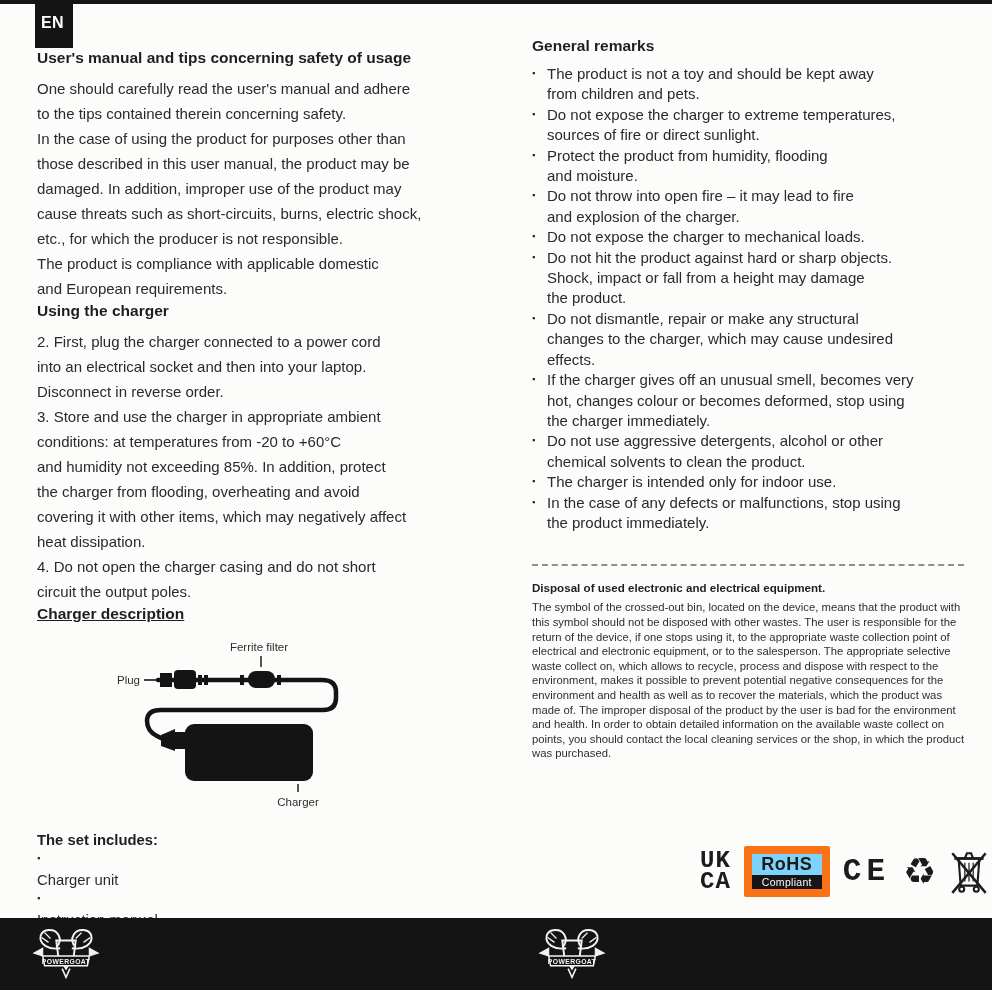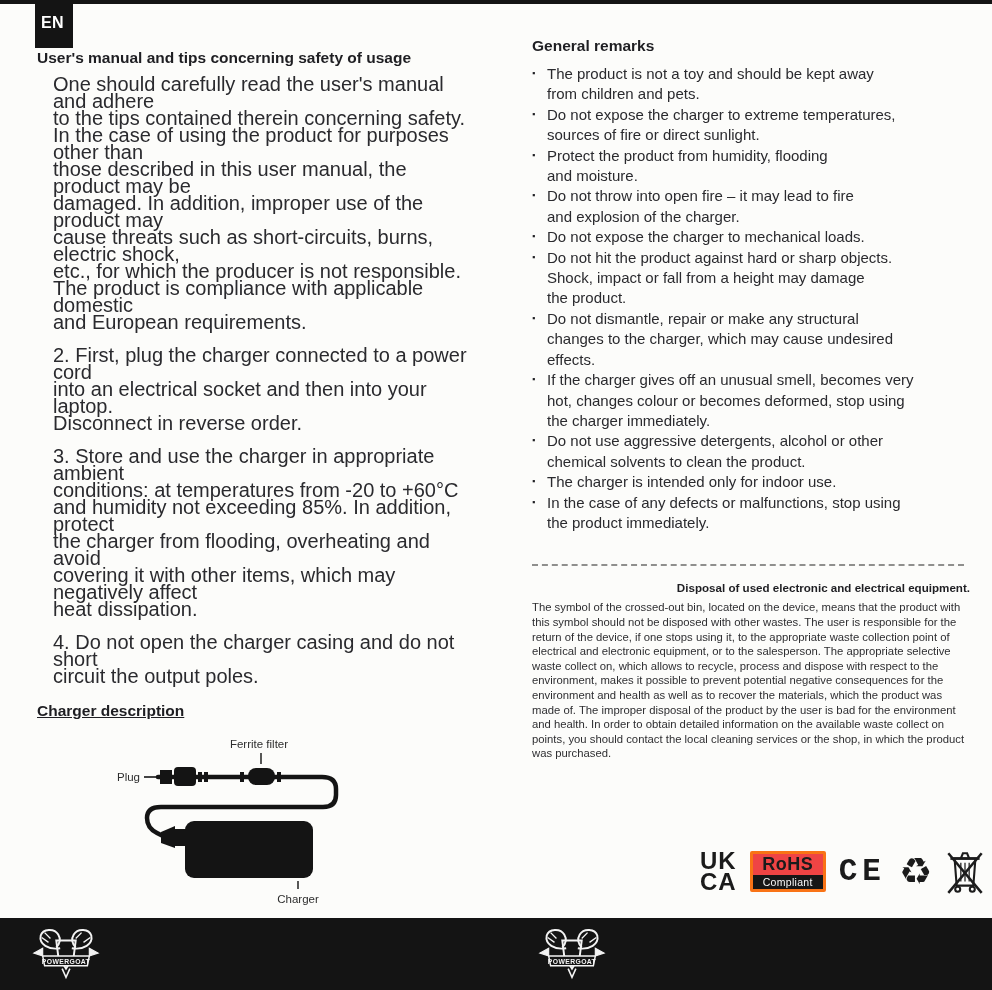--- a/index.html
+++ b/index.html
@@ -19,7 +19,7 @@
   .col-right { position:absolute; left:532px; top:36px; width:438px; }
 
   h2.sec { margin:0; font-size:15.5px; font-weight:bold; color:#1e1e22; line-height:20px; }
-  .body  { font-size:20px; line-height:17px; color:#2a2a2e; margin:16px; }
+  .body  { font-size:15px; line-height:25px; color:#2a2a2e; margin:0; }
   .prelines { white-space:pre-line; }
 
   .usage-body { margin-top:8px; }

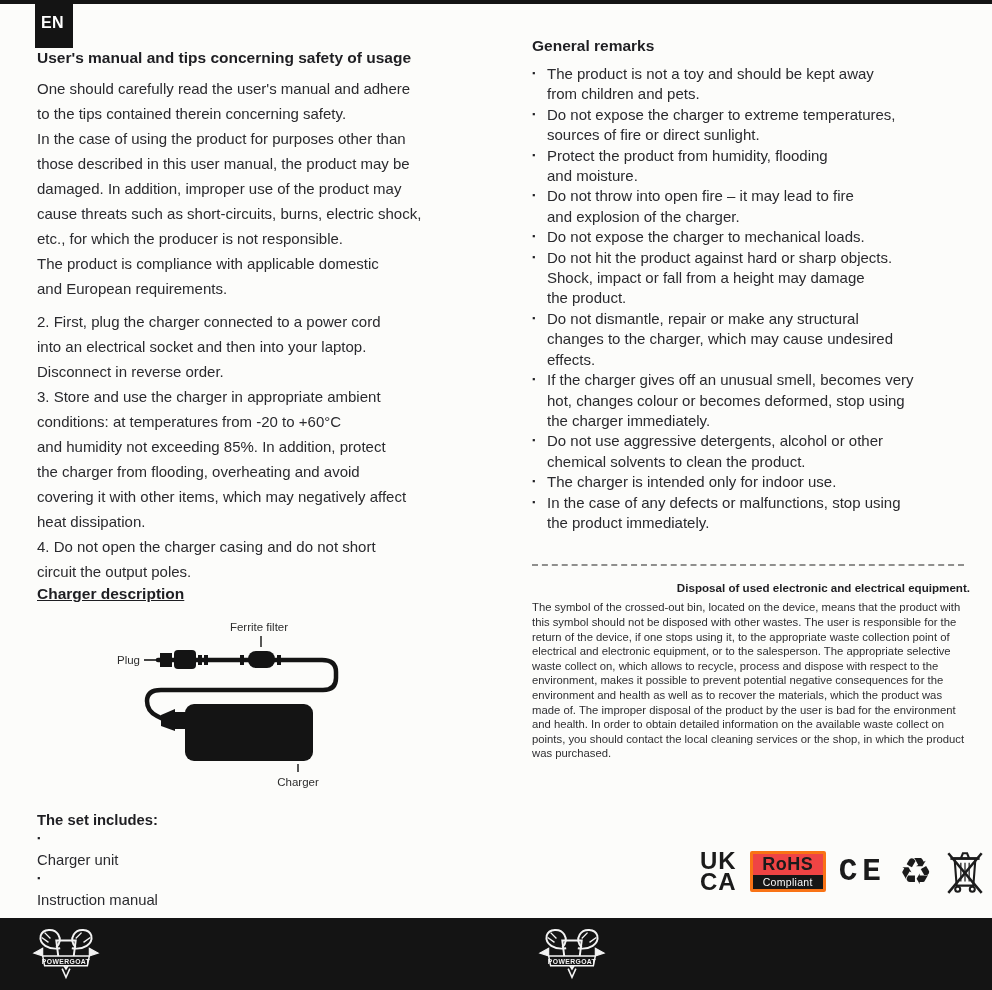--- a/index.html
+++ b/index.html
@@ -77,6 +77,7 @@
 The product is compliance with applicable domestic
 and European requirements.</p>
 
+    <h2 class="sec using-title">Using the charger</h2>
     <div class="steps">
       <div class="body prelines">2. First, plug the charger connected to a power cord
 into an electrical socket and then into your laptop.

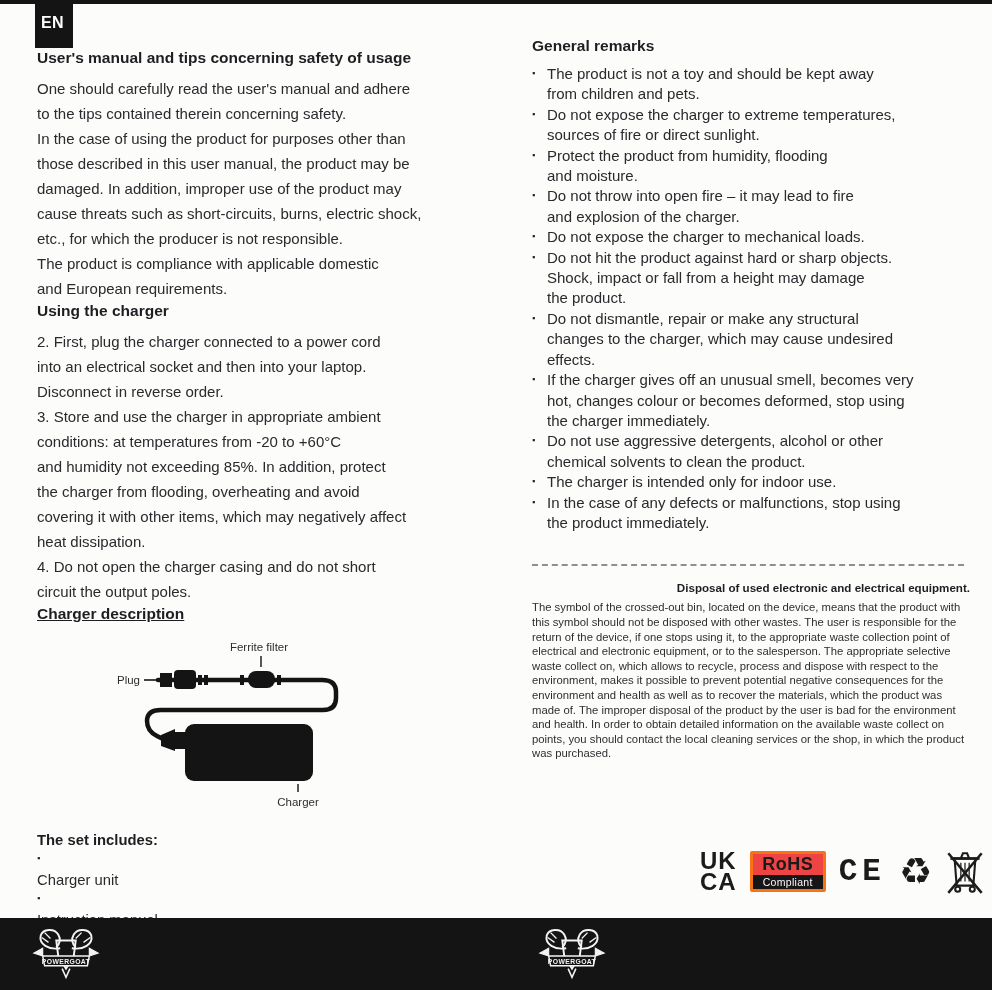--- a/index.html
+++ b/index.html
@@ -40,7 +40,7 @@
   .bullets .txt { font-size:15px; line-height:20.4px; }
 
   .dashes { margin-top:31px; border-top:2px dashed #8f8f8d; width:432px; height:0; }
-  .disposal-title { margin:15px 0 0 0; font-size:11.6px; font-weight:bold; color:#1e1e22;text-align:right; }
+  .disposal-title { margin:15px 0 0 0; font-size:11.6px; font-weight:bold; color:#1e1e22; }
   .disposal-body { margin:6px 0 0 0; font-size:11.3px; line-height:14.6px; color:#2e2e31; }
 
   .badges { position:absolute; left:700px; top:846px; height:50px; display:flex; align-items:center; gap:13px; }

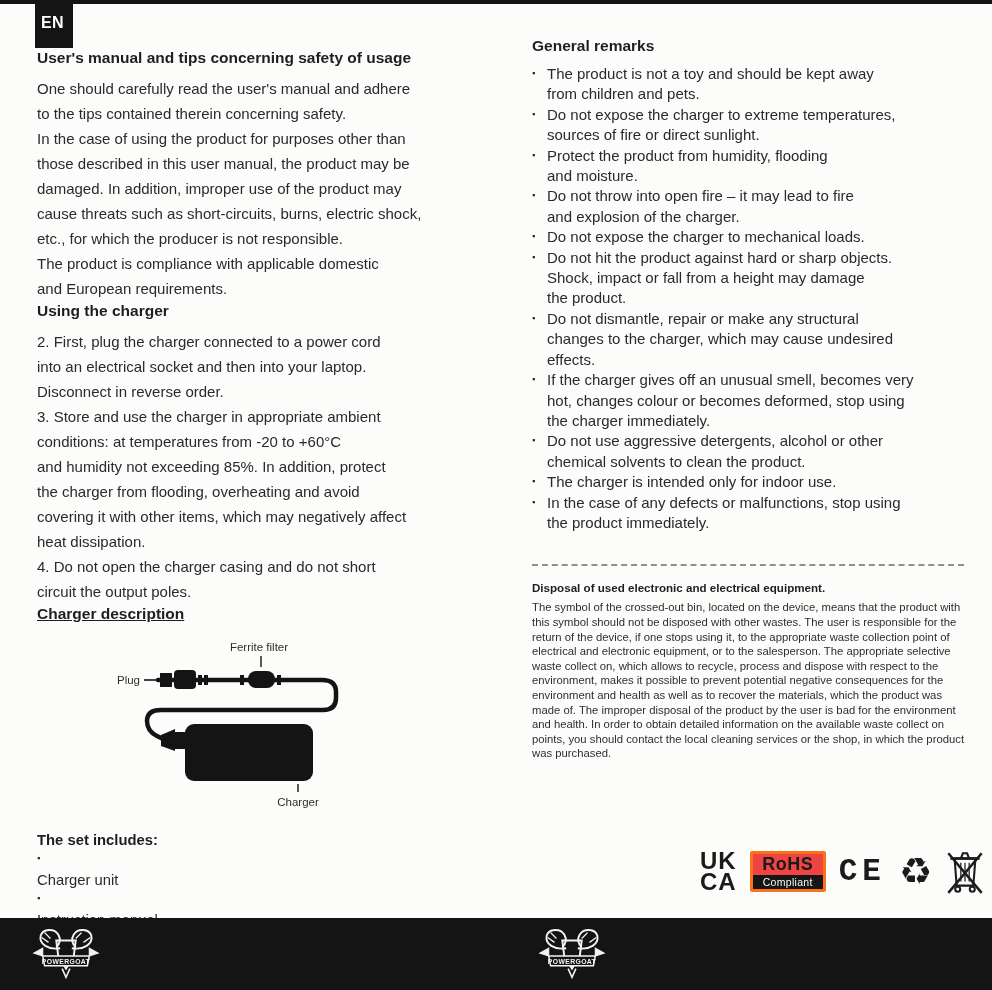--- a/index.html
+++ b/index.html
@@ -44,7 +44,7 @@
   .disposal-body { margin:6px 0 0 0; font-size:11.3px; line-height:14.6px; color:#2e2e31; }
 
   .badges { position:absolute; left:700px; top:846px; height:50px; display:flex; align-items:center; gap:13px; }
-  .ukca { font-weight:800; font-size:24px; line-height:21px; letter-spacing:1px; color:#1b1b1b; white-space:pre-line; font-family:Liberation Sans, sans-serif; }
+  .ukca { font-weight:800; font-size:24px; line-height:21px; letter-spacing:1px; color:#1b1b1b; white-space:pre-line; font-family:Liberation Mono, monospace; }
   .rohs { border:3px solid #f97316; border-radius:2px; width:70px; text-align:center; background:#ef4444; }
   .rohs .top { font-weight:bold; font-size:18px; color:#1b1b1b; line-height:21px; letter-spacing:0.5px; }
   .rohs .bot { background:#161616; color:#fafafa; font-size:10.5px; line-height:14px; letter-spacing:0.3px; }

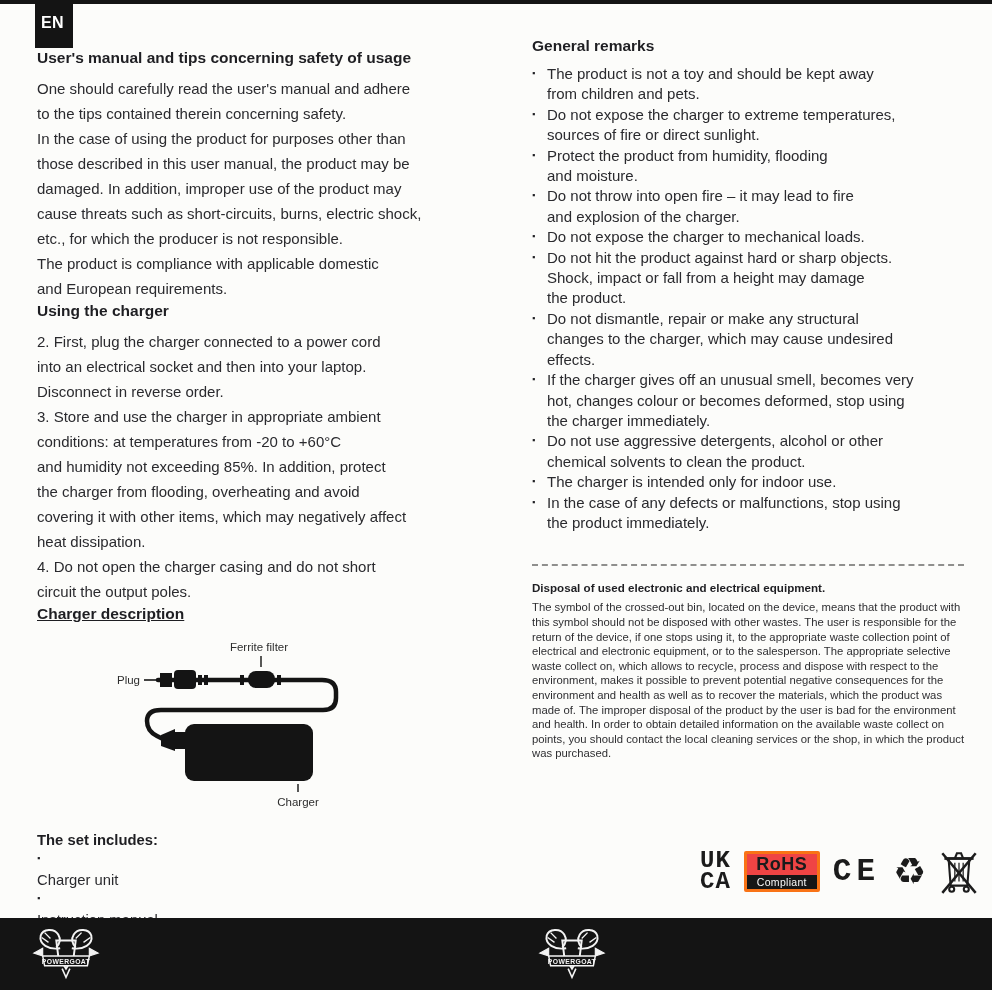--- a/index.html
+++ b/index.html
@@ -45,7 +45,7 @@
 
   .badges { position:absolute; left:700px; top:846px; height:50px; display:flex; align-items:center; gap:13px; }
   .ukca { font-weight:800; font-size:24px; line-height:21px; letter-spacing:1px; color:#1b1b1b; white-space:pre-line; font-family:Liberation Mono, monospace; }
-  .rohs { border:3px solid #f97316; border-radius:2px; width:70px; text-align:center; background:#ef4444; }
+  .rohs { border:8px solid #f97316; border-radius:2px; width:70px; text-align:center; background:#7dd3fc; }
   .rohs .top { font-weight:bold; font-size:18px; color:#1b1b1b; line-height:21px; letter-spacing:0.5px; }
   .rohs .bot { background:#161616; color:#fafafa; font-size:10.5px; line-height:14px; letter-spacing:0.3px; }
   .ce { font-family:Liberation Mono, monospace; font-weight:600; font-size:31px; letter-spacing:5px; color:#1b1b1b;text-align:right; }

